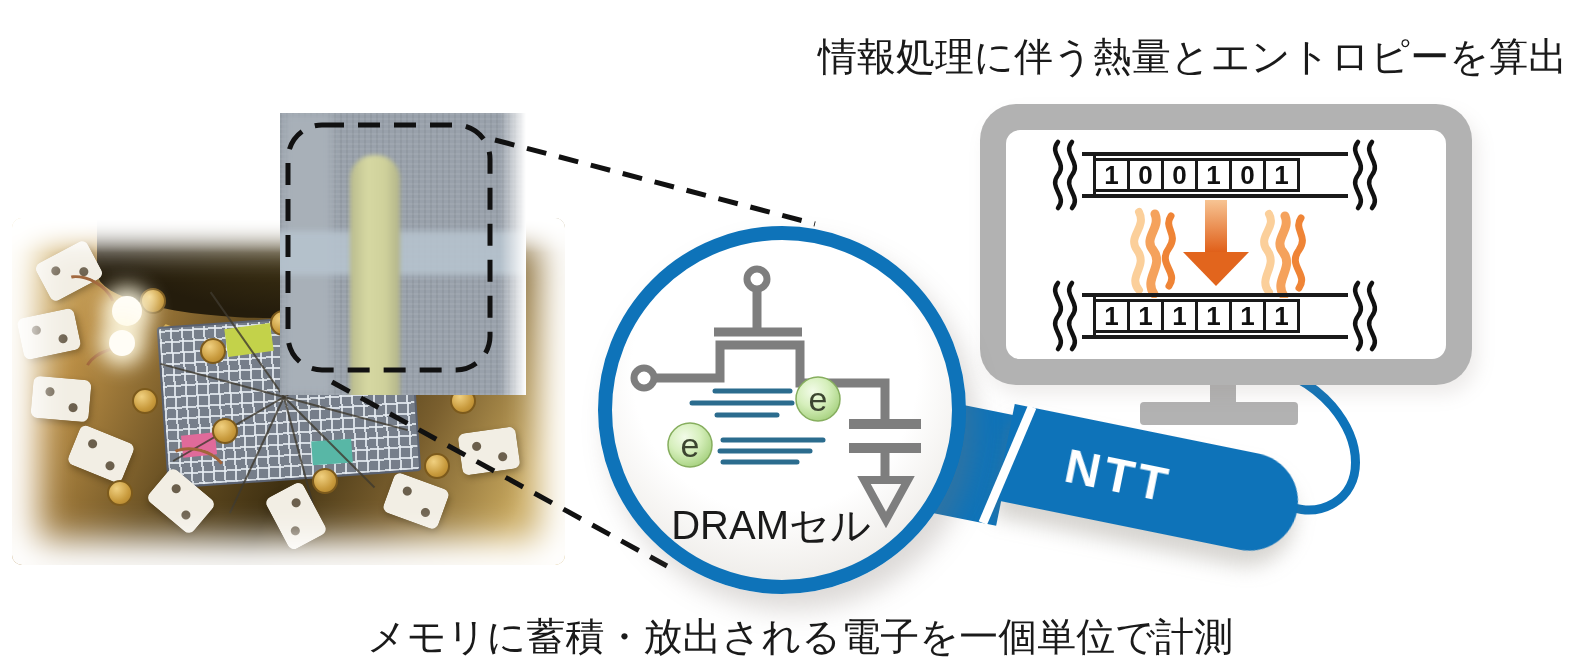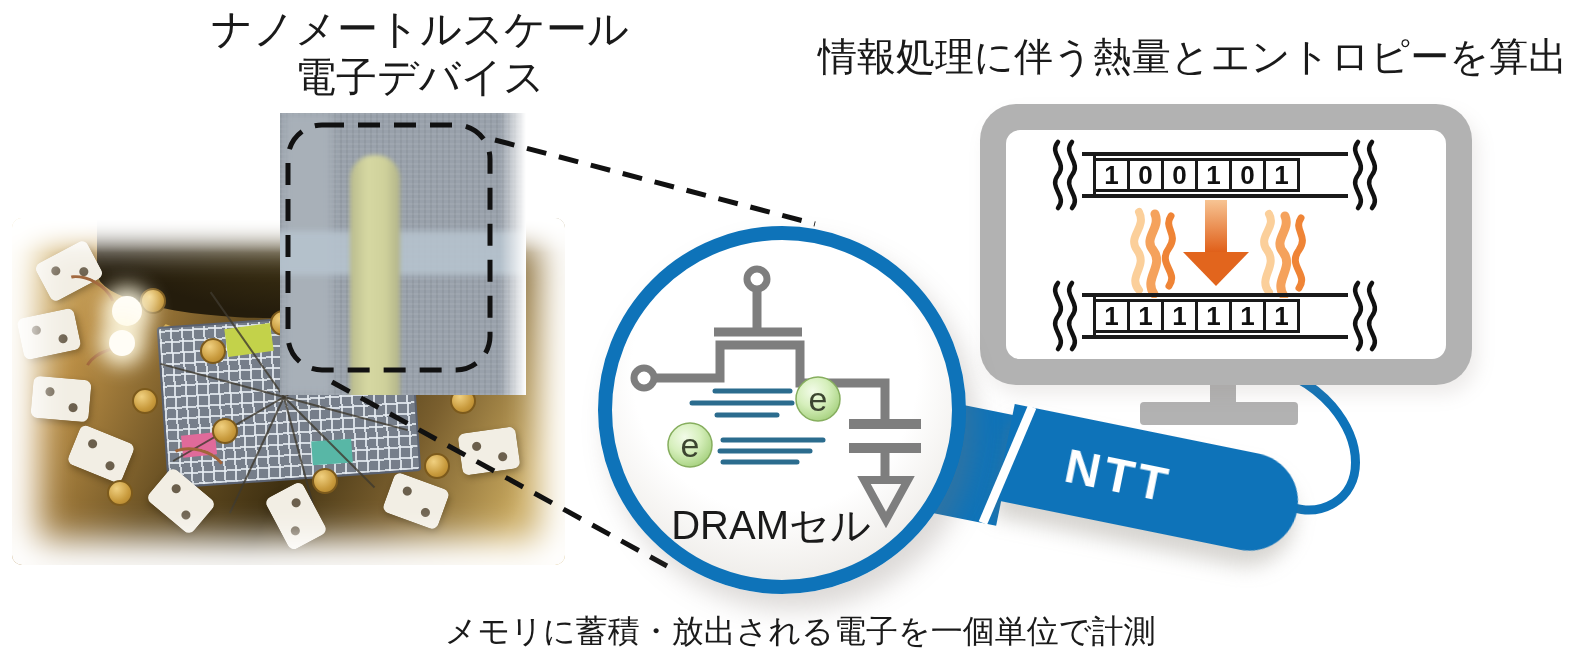--- a/index.html
+++ b/index.html
@@ -95,10 +95,6 @@
 
 <div id="stage">
 
-  <div class="abs cap" id="cap-device">
-    <div>ナノメートルスケール</div>
-    <div>電子デバイス</div>
-  </div>
   <div class="abs cap" id="cap-monitor">情報処理に伴う熱量とエントロピーを算出</div>
 
   <div class="abs" id="photo">

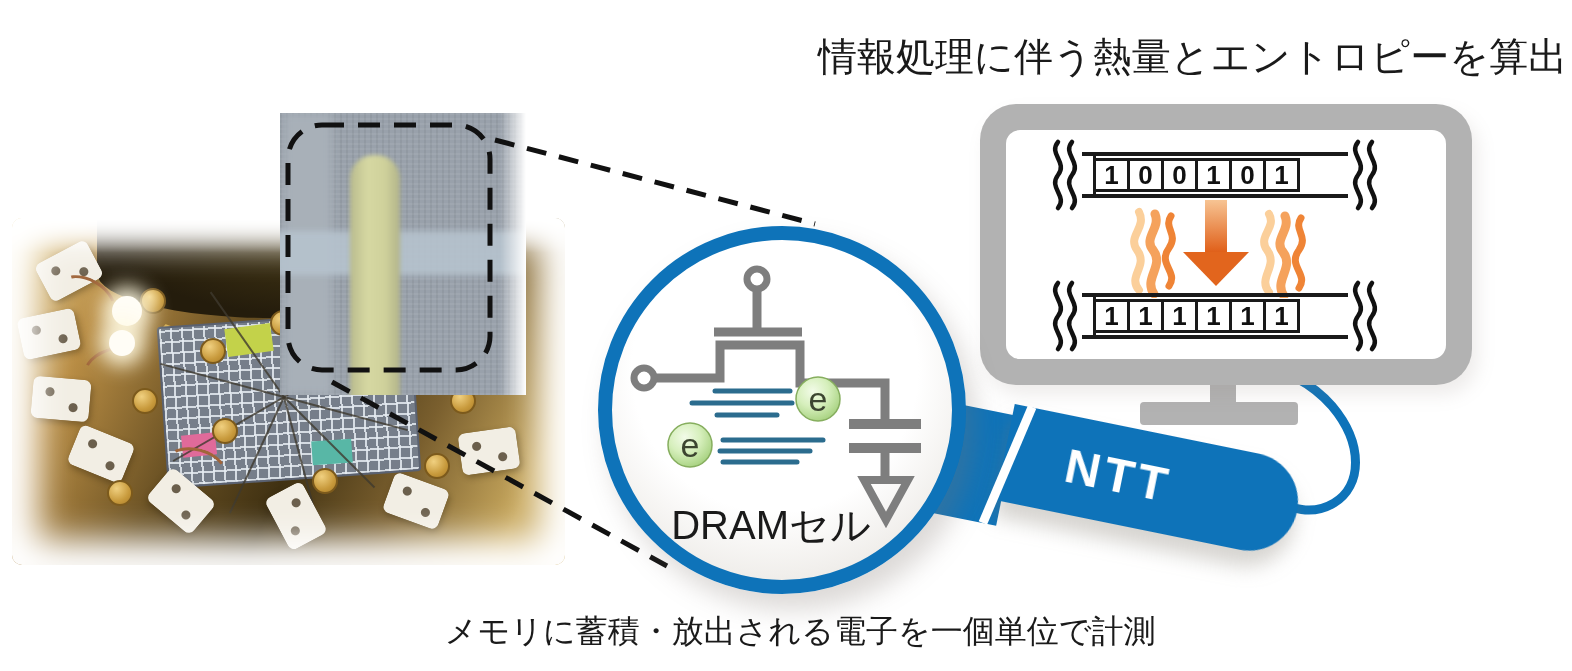--- a/index.html
+++ b/index.html
@@ -12,7 +12,7 @@
   #cap-device{left:170px;top:6px;width:500px;text-align:center;font-size:41px;line-height:1.16;z-index:11;}
   #cap-monitor{left:818px;top:30px;width:762px;font-size:39px;white-space:nowrap;z-index:11;}
   #cap-experiment{left:192px;top:570px;width:180px;text-align:center;font-size:40px;z-index:11;}
-  #cap-bottom{left:290px;top:610px;width:1020px;text-align:center;font-size:32px;z-index:11;}
+  #cap-bottom{left:290px;top:610px;width:1020px;text-align:center;font-size:39px;z-index:11;}
 
   
   #photo{left:12px;top:218px;width:553px;height:347px;z-index:1;overflow:hidden;border-radius:10px;

